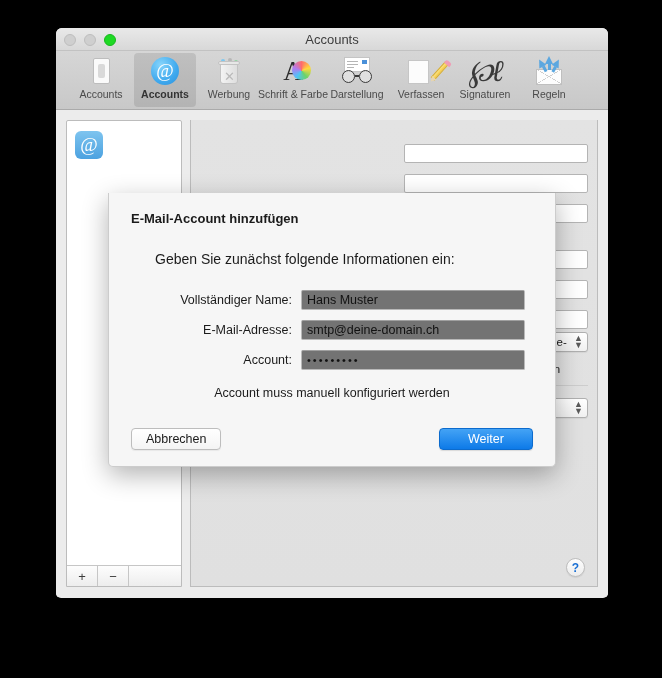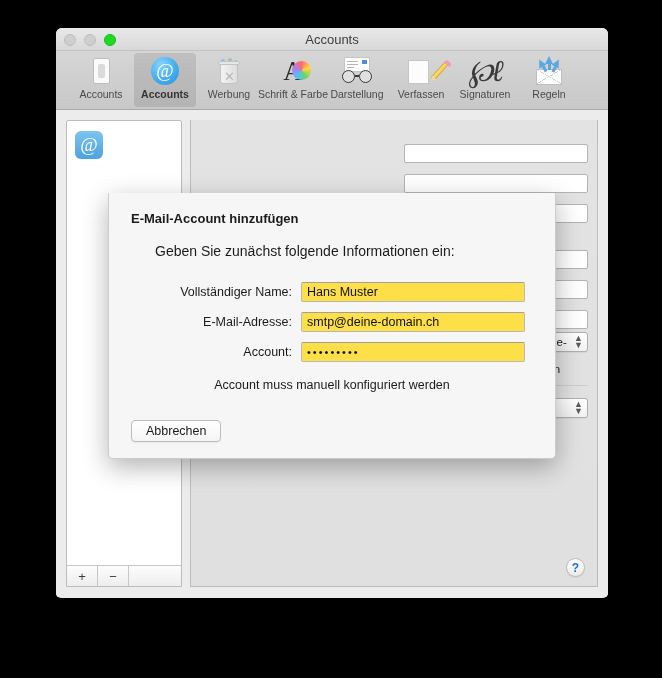--- a/index.html
+++ b/index.html
@@ -364,7 +364,7 @@
     font-size: 13px;
     font-weight: bold;
     color: #1b1b1b;
-    margin-bottom: 17px;
+    margin-bottom: 25px;
   }
   .sheet-sub {
     font-size: 14px;

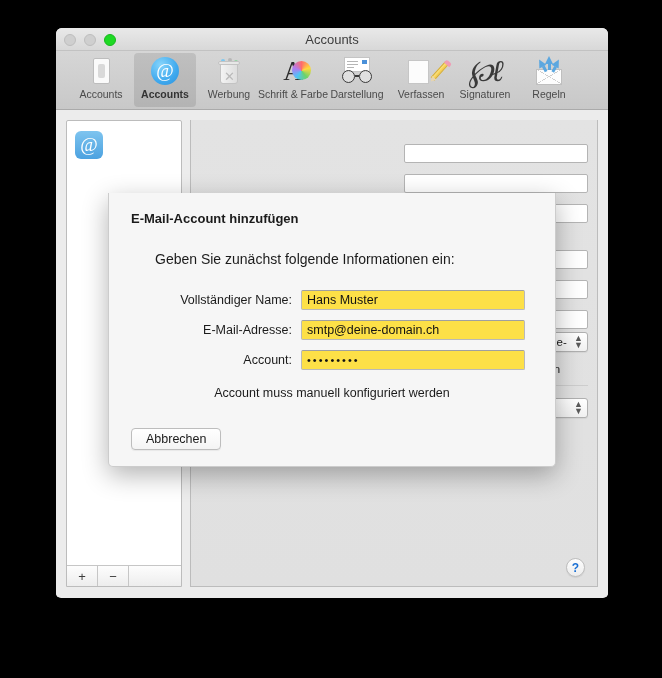--- a/index.html
+++ b/index.html
@@ -387,7 +387,7 @@
   .sheet-input {
     width: 224px;
     height: 20px;
-    background: #fde047;
+    background: #737373;
     border: 1px solid #b9b9b9;
     border-top-color: #a0a0a0;
     border-radius: 2px;

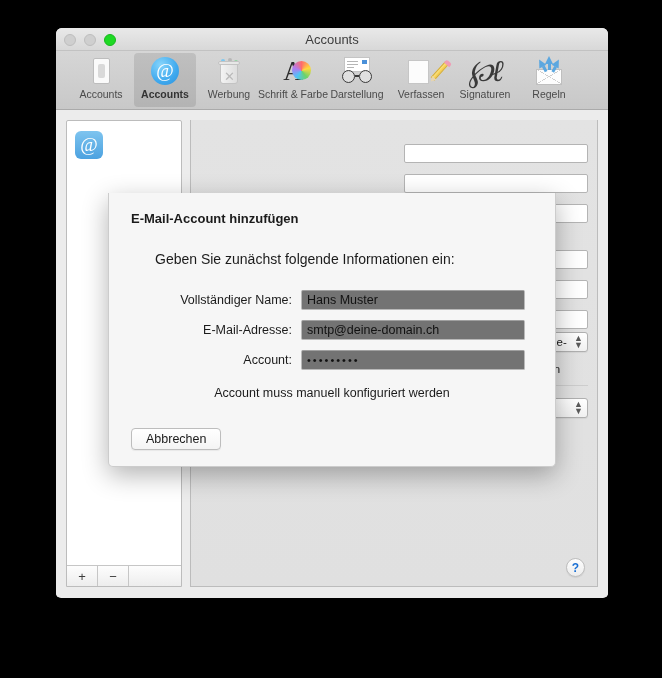--- a/index.html
+++ b/index.html
@@ -620,6 +620,7 @@
 
       <div class="sheet-buttons">
         <div class="btn secondary">Abbrechen</div>
+        <div class="btn primary">Weiter</div>
       </div>
     </div>
 

